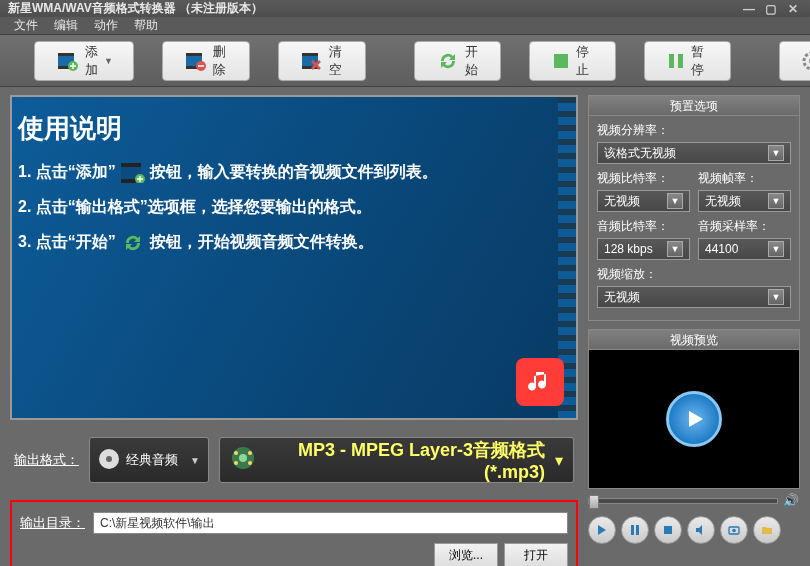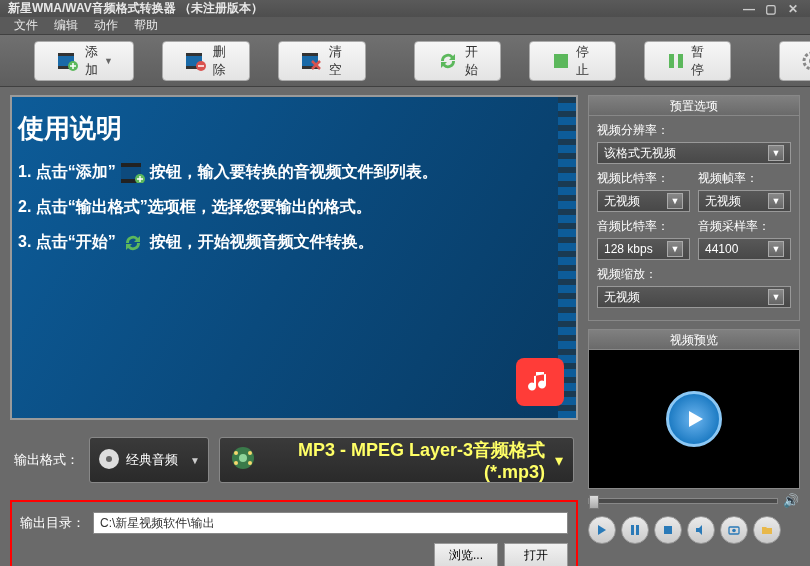--- a/index.html
+++ b/index.html
@@ -24,7 +24,7 @@
 .music-badge { position: absolute; right: 12px; bottom: 12px; width: 48px; height: 48px; background: #ff3c38; border-radius: 8px; display: flex; align-items: center; justify-content: center; }
 .filmstrip { position: absolute; right: 0; top: 0; width: 18px; height: 100%; background: repeating-linear-gradient(#1a3a52 0 6px,#0d5c99 6px 14px); }
 .output-format { height: 60px; background: #6a6a6a; display: flex; align-items: center; gap: 10px; padding: 0 4px; }
-.label { color: #fff; font-size: 13px; white-space: nowrap; }
+.label { color: #fff; font-size: 13px; white-space: nowrap; text-decoration: underline; }
 .fmt-cat { width: 120px; height: 46px; background: linear-gradient(#3a3a3a,#2a2a2a); border: 1px solid #888; border-radius: 3px; display: flex; align-items: center; padding: 0 8px; gap: 6px; color: #fff; font-size: 13px; cursor: pointer; }
 .fmt-main { flex: 1; height: 46px; background: linear-gradient(#3a3a3a,#2a2a2a); border: 1px solid #888; border-radius: 3px; display: flex; align-items: center; padding: 0 10px; gap: 10px; cursor: pointer; }
 .fmt-text { color: #ffff66; font-size: 18px; font-weight: bold; text-align: right; }

